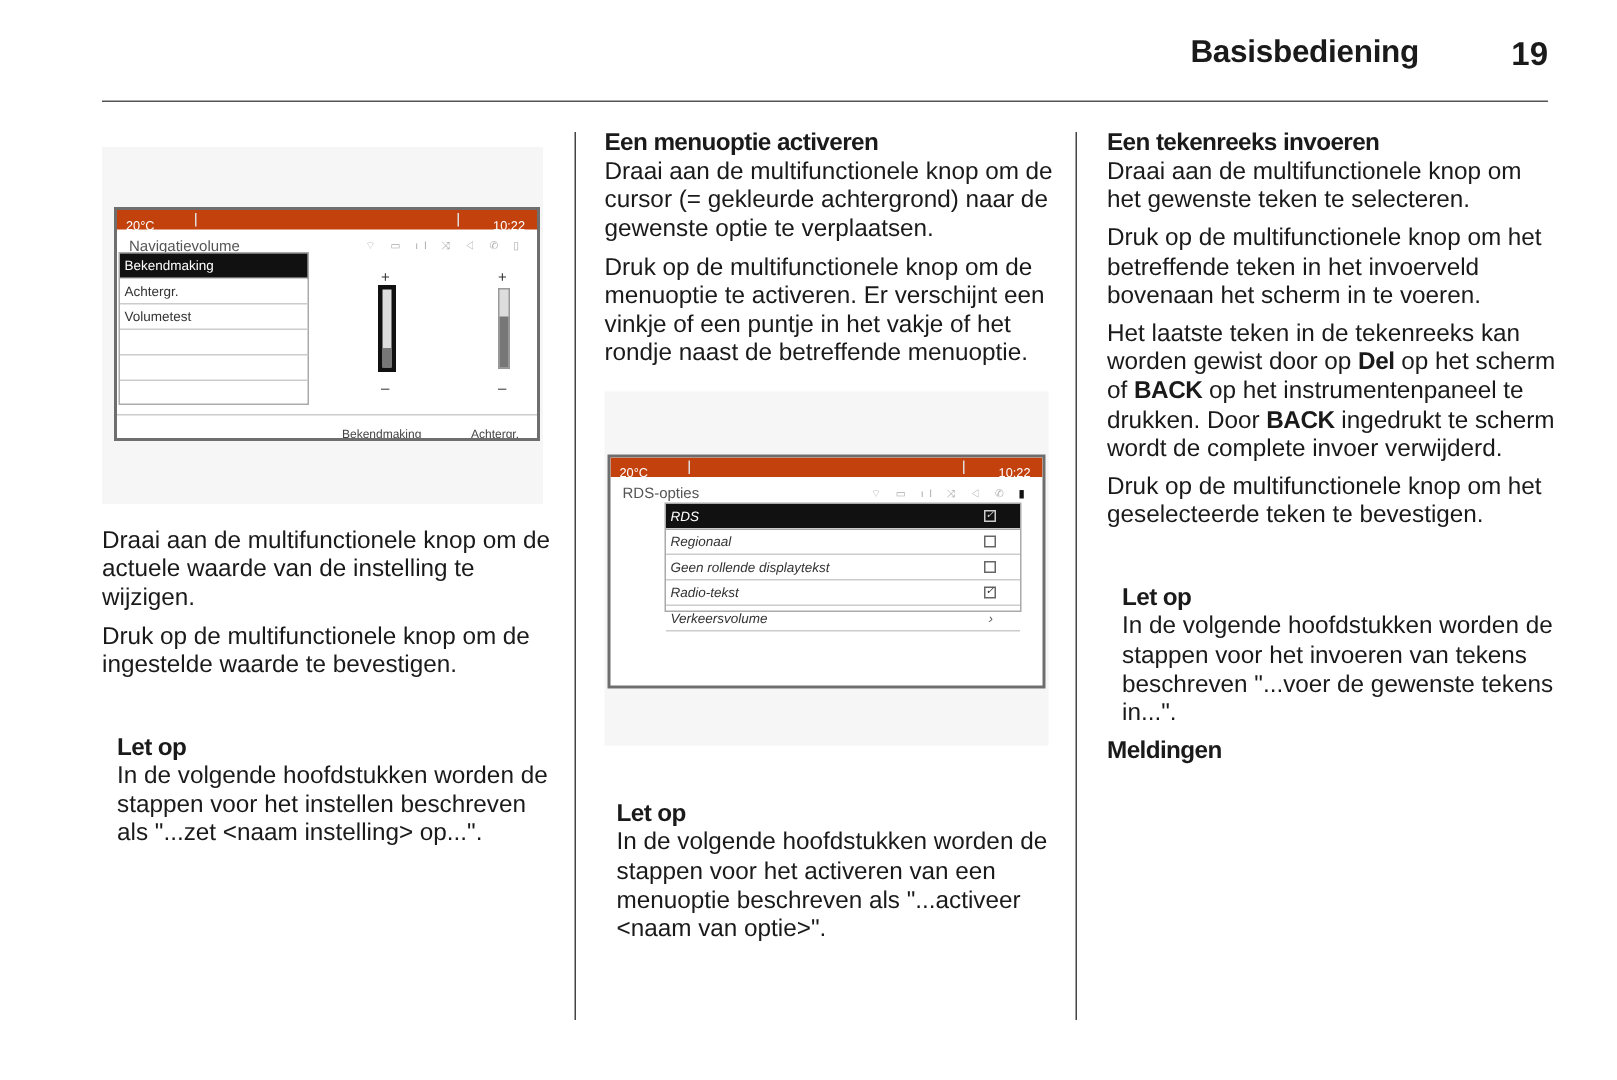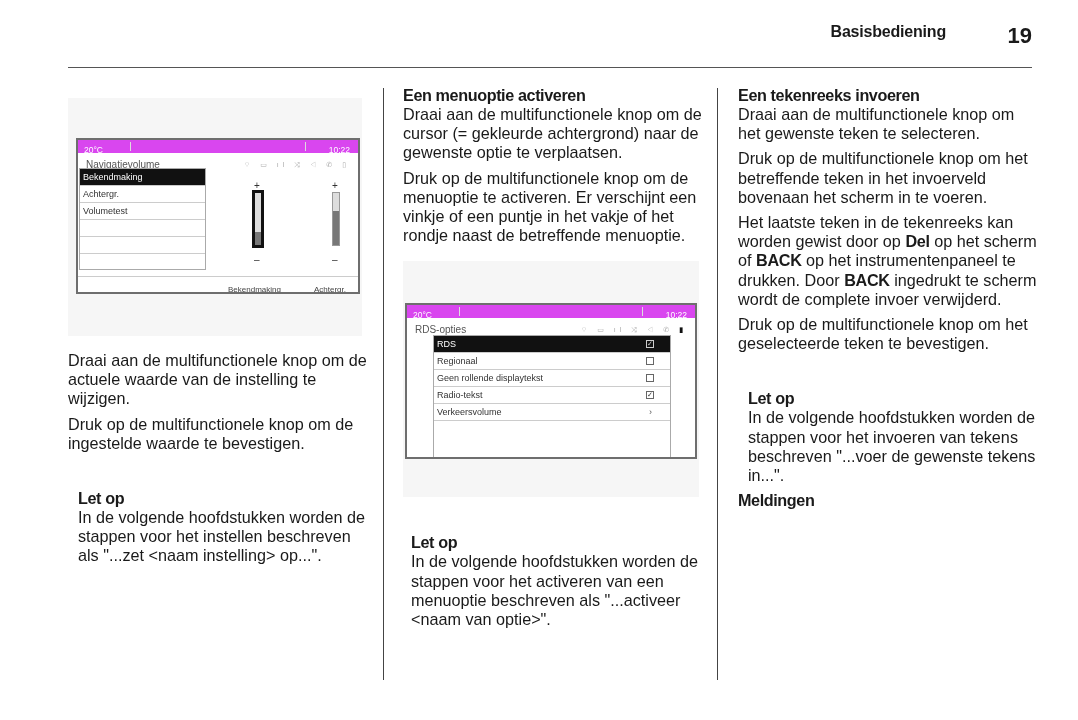--- a/index.html
+++ b/index.html
@@ -7,7 +7,7 @@
   body { position: relative; font-family: "Liberation Sans", sans-serif; color: #1a1a1a; }
 
   .page-header { position: absolute; left: 68px; top: 22px; width: 964px; height: 46px; border-bottom: 1.5px solid #555; }
-  .page-title { position: absolute; right: 86px; top: 1px; font-size: 16px; font-weight: bold; letter-spacing: -0.2px; }
+  .page-title { position: absolute; right: 86px; top: 1px; font-size: 21px; font-weight: bold; letter-spacing: -0.2px; }
   .page-number { position: absolute; right: 0; top: 1px; font-size: 22px; font-weight: bold; }
 
   .col-rule { position: absolute; top: 88px; width: 1px; height: 592px; background: #444; }

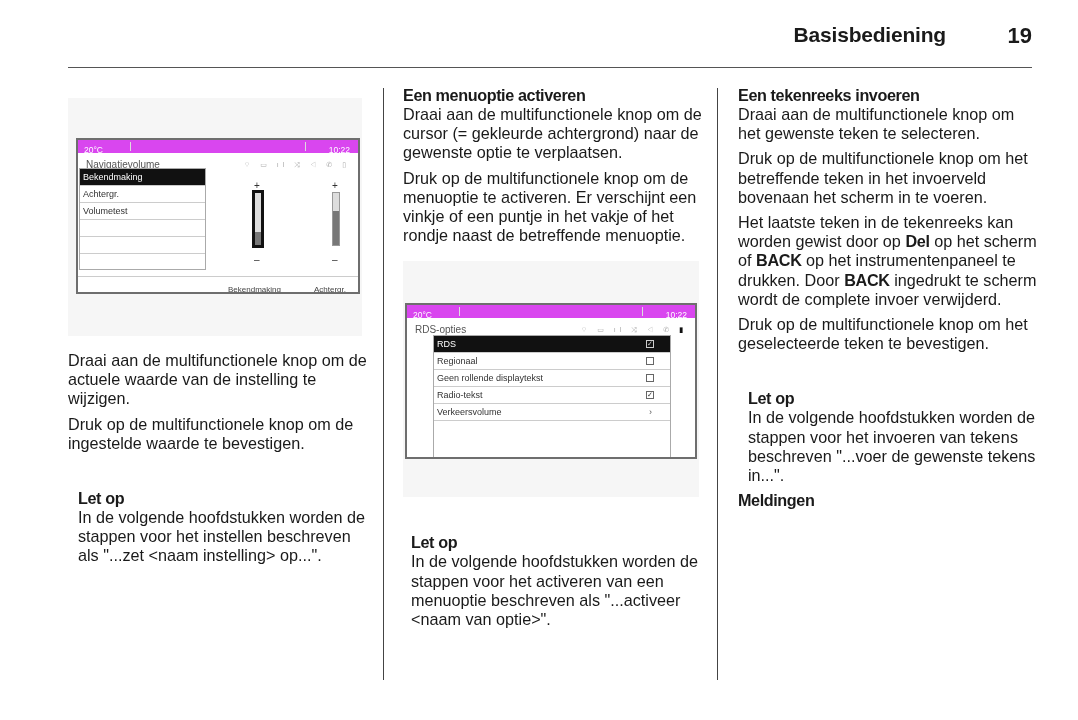--- a/index.html
+++ b/index.html
@@ -26,7 +26,7 @@
   
   .figure { background: #f6f6f6; position: relative; }
   .screen { position: absolute; background: #fff; border: 2px solid #6e6e6e; font-size: 8px; color: #444; overflow: hidden; }
-  .screen .topbar { height: 13px; background: #d946ef; color: #fff; font-size: 8.5px; position: relative; }
+  .screen .topbar { height: 13px; background: #c2410c; color: #fff; font-size: 8.5px; position: relative; }
   .screen .topbar .temp { position: absolute; left: 6px; top: 1px; }
   .screen .topbar .sep1 { position: absolute; left: 52px; top: 2px; width: 1px; height: 9px; background: #ddd; }
   .screen .topbar .sep2 { position: absolute; right: 52px; top: 2px; width: 1px; height: 9px; background: #ddd; }

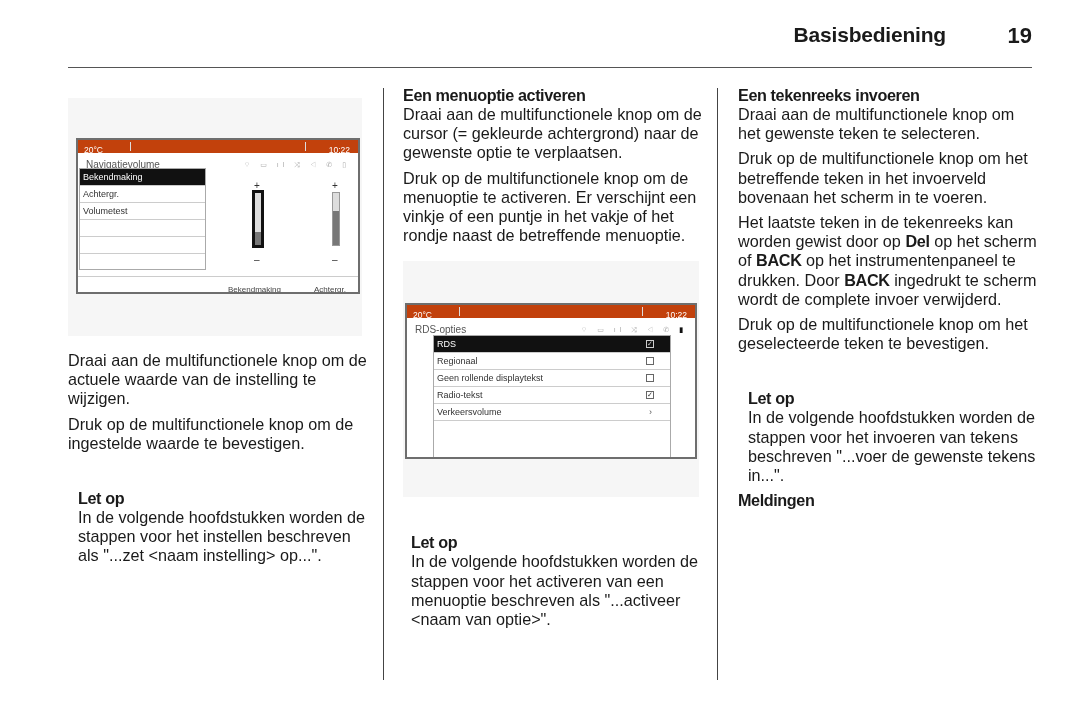--- a/index.html
+++ b/index.html
@@ -129,7 +129,7 @@
       <span class="subtitle">RDS-opties</span>
       <span class="icons"><span>⌔ ▭ ıl ⤨ ◁ ✆</span> <span class="bt">▮</span></span>
 
-      <div class="menu" style="left:26px;top:30px;width:238px;height:124px;">
+      <div class="menu" style="left:36px;top:30px;width:238px;height:73px;font-style:italic;">
         <div class="row sel"><span>RDS</span><span class="chk">✓</span></div>
         <div class="row"><span>Regionaal</span><span class="chk"></span></div>
         <div class="row"><span>Geen rollende displaytekst</span><span class="chk"></span></div>

